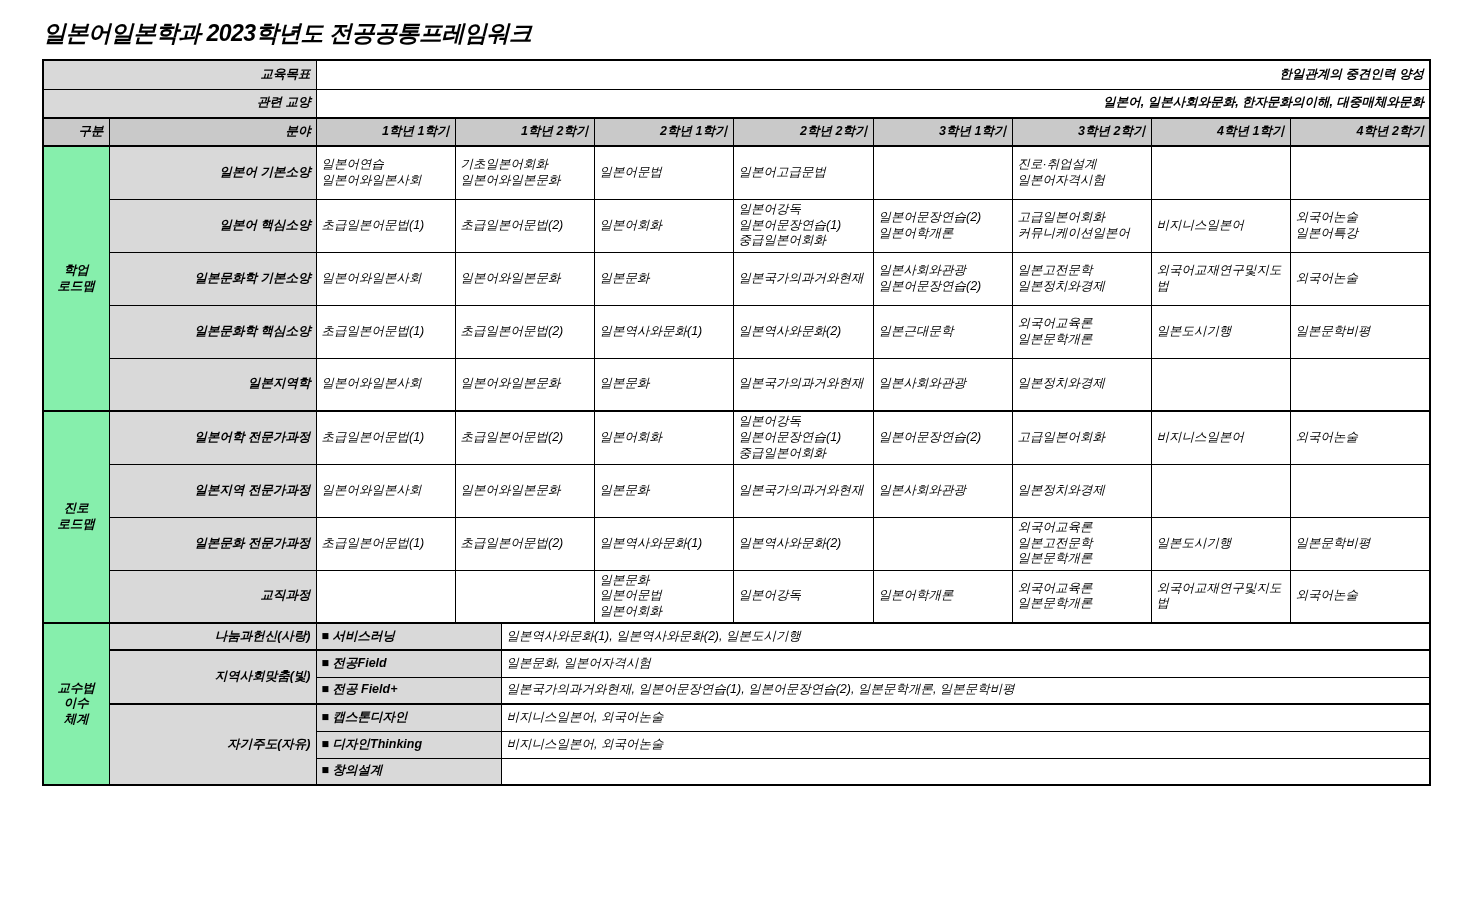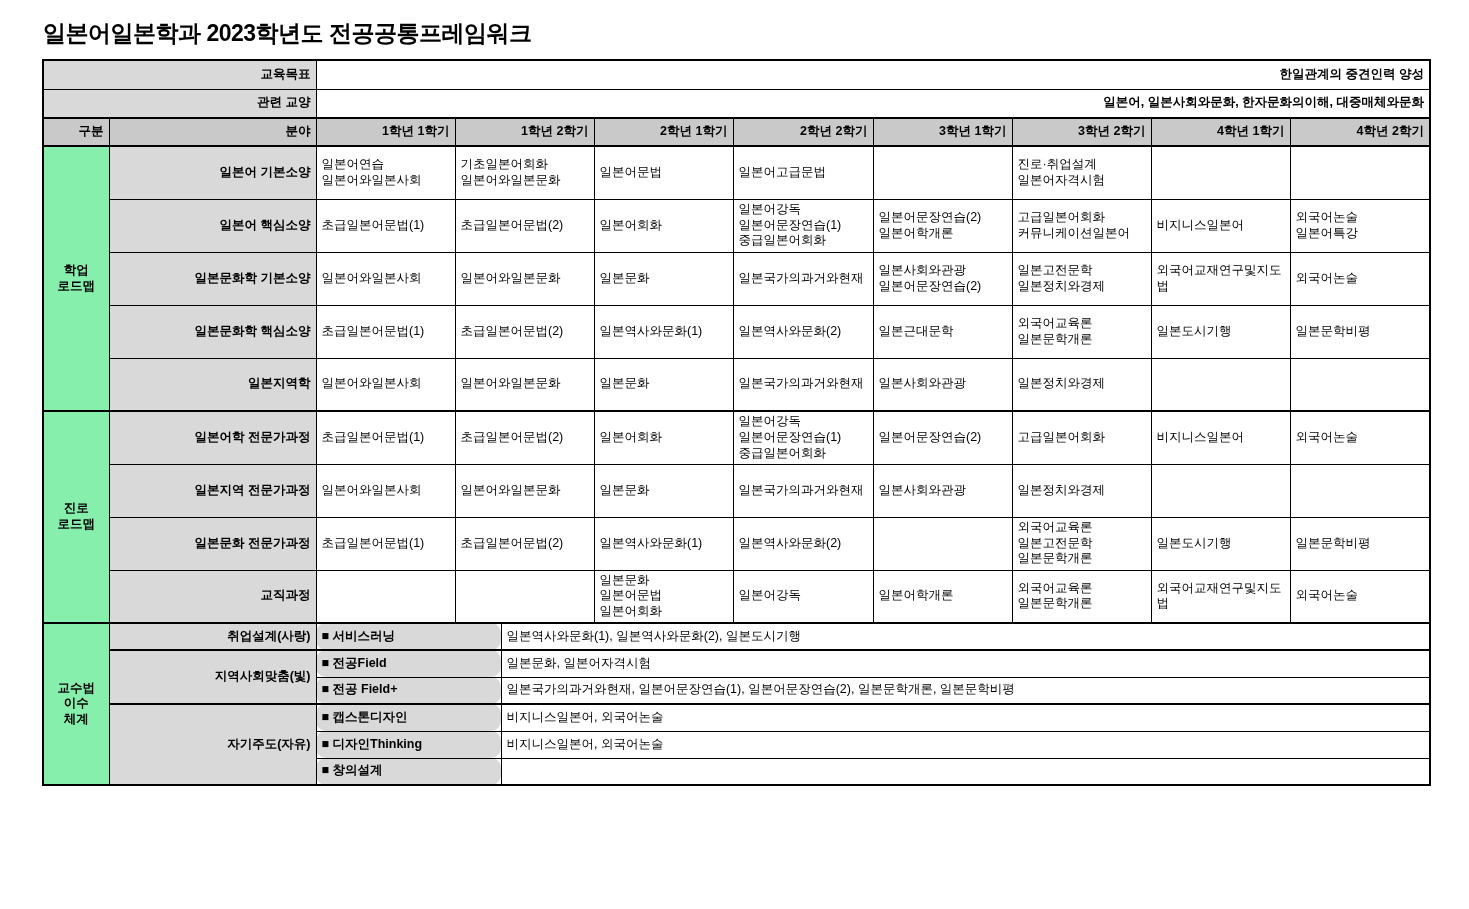--- a/index.html
+++ b/index.html
@@ -4,7 +4,7 @@
 <style>
   html,body { margin:0; padding:0; background:#ffffff; }
   body { width:1469px; height:909px; font-family:"Liberation Sans", sans-serif; color:#000; }
-  .page { padding:12px 0 0 42px; }
+  .page { padding:12px 0 0 42px;font-style:italic; }
   h1 { font-size:23px; font-weight:bold; margin:6px 0 10px 1px; letter-spacing:-0.5px; }
 
   table.tbl { border-collapse:collapse; table-layout:fixed; width:1387px; border:2px solid #000; }

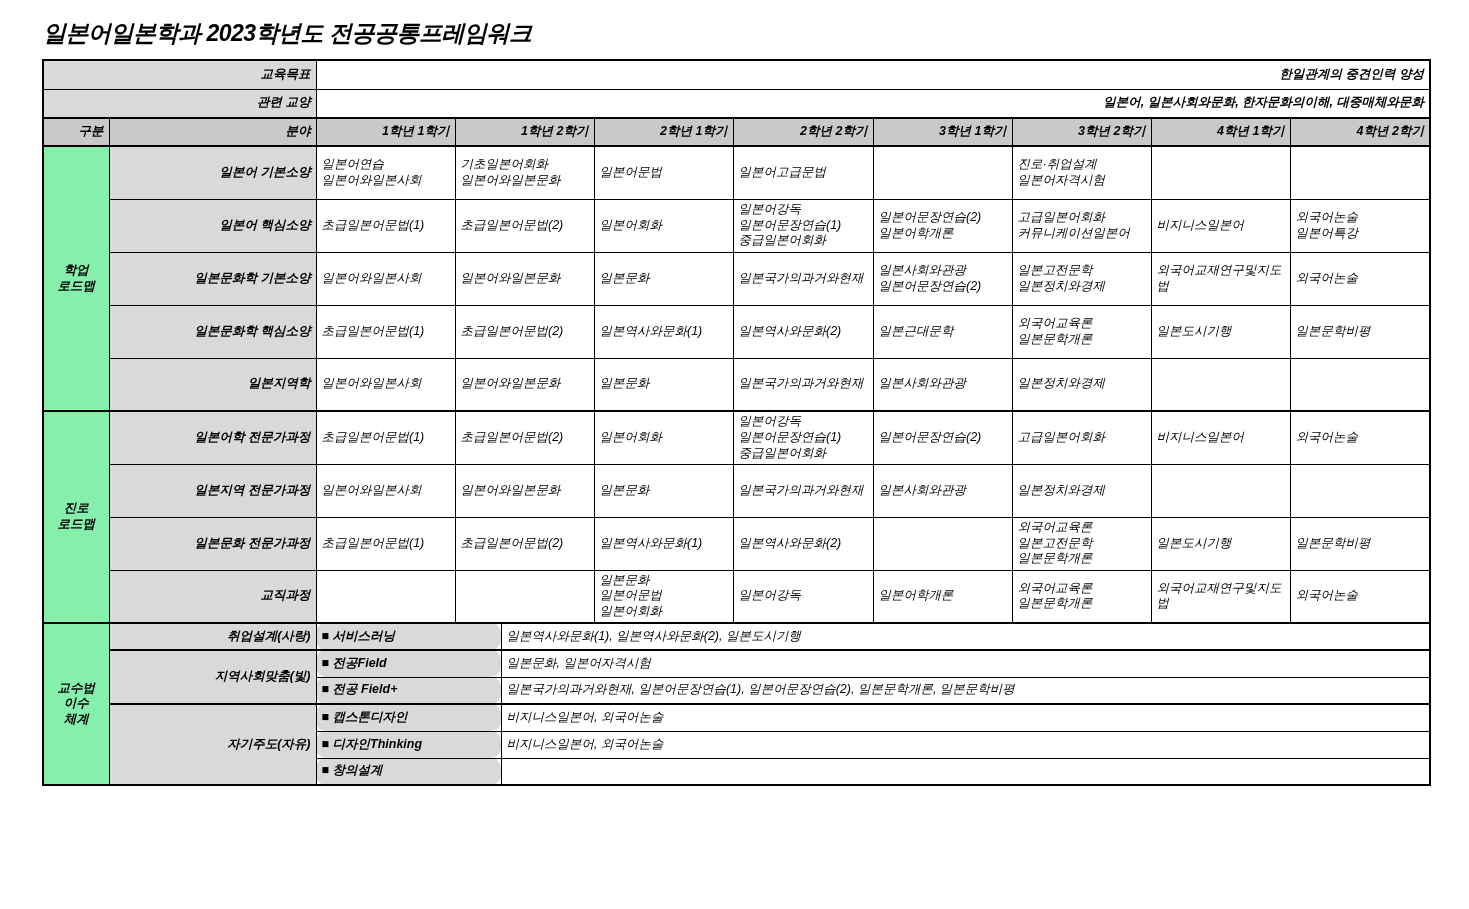--- a/index.html
+++ b/index.html
@@ -221,7 +221,7 @@
       <td class="sec" rowspan="6">교수법
 이수
 체계</td>
-      <td class="lbl">취업설계(사랑)</td>
+      <td class="lbl">나눔과헌신(사랑)</td>
       <td class="bullet">■ 서비스러닝</td>
       <td class="cell">일본역사와문화(1), 일본역사와문화(2), 일본도시기행</td>
     </tr>

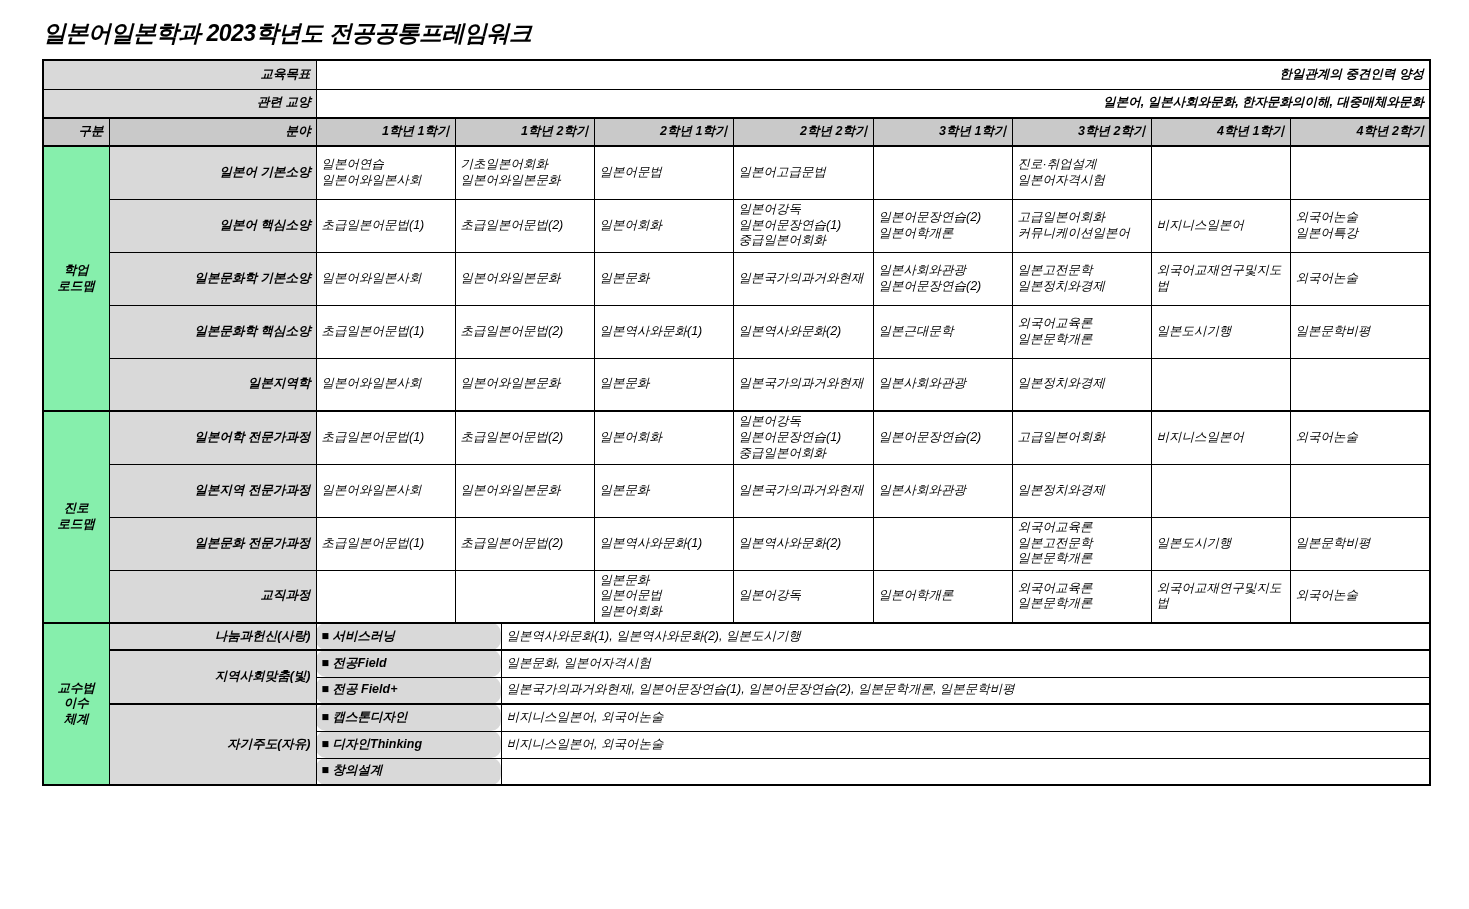--- a/index.html
+++ b/index.html
@@ -18,7 +18,7 @@
   .cell  { text-align:left; white-space:pre-line; font-weight:normal; }
   .pre   { white-space:pre-line; }
   .sec   { background:#86efac; font-weight:bold; text-align:center; white-space:pre-line; }
-  .bullet{ background:#d9d9d9; font-weight:bold; text-align:left;border-radius:10px; }
+  .bullet{ background:#d9d9d9; font-weight:bold; text-align:left; }
   .secline { border-top:2px solid #000 !important; }
   .secline td { border-top:2px solid #000; }
 

